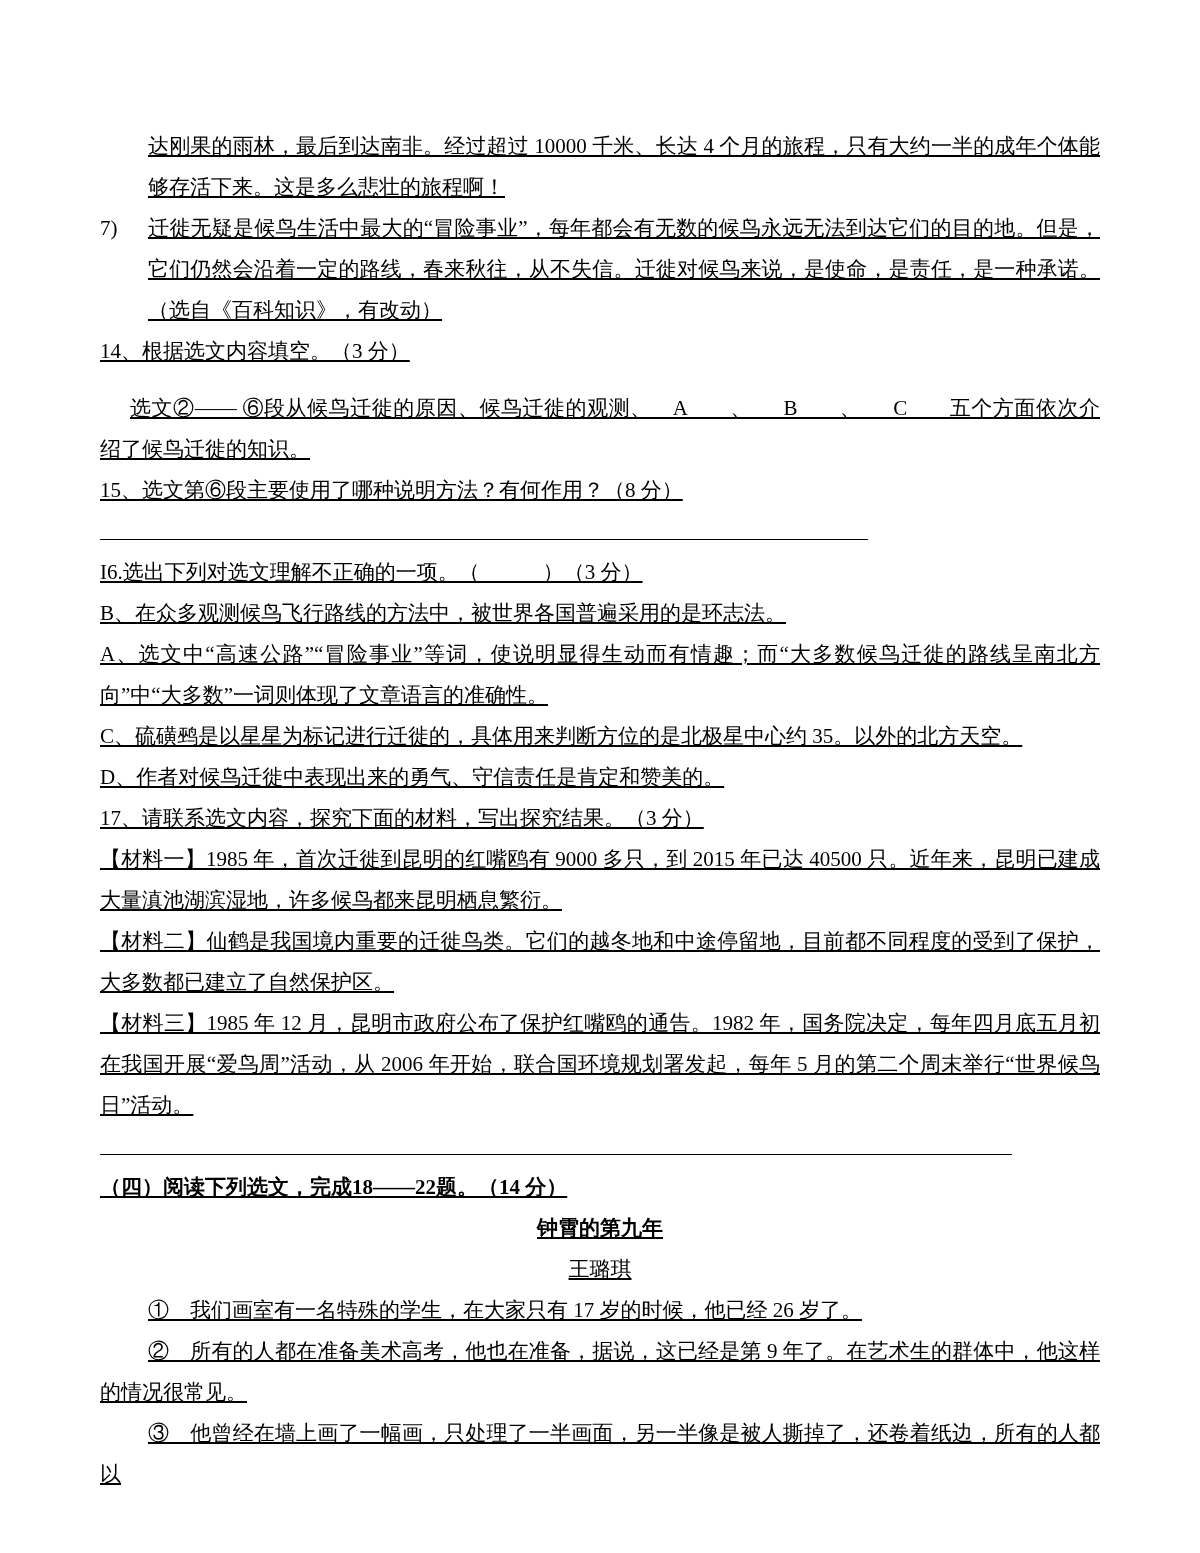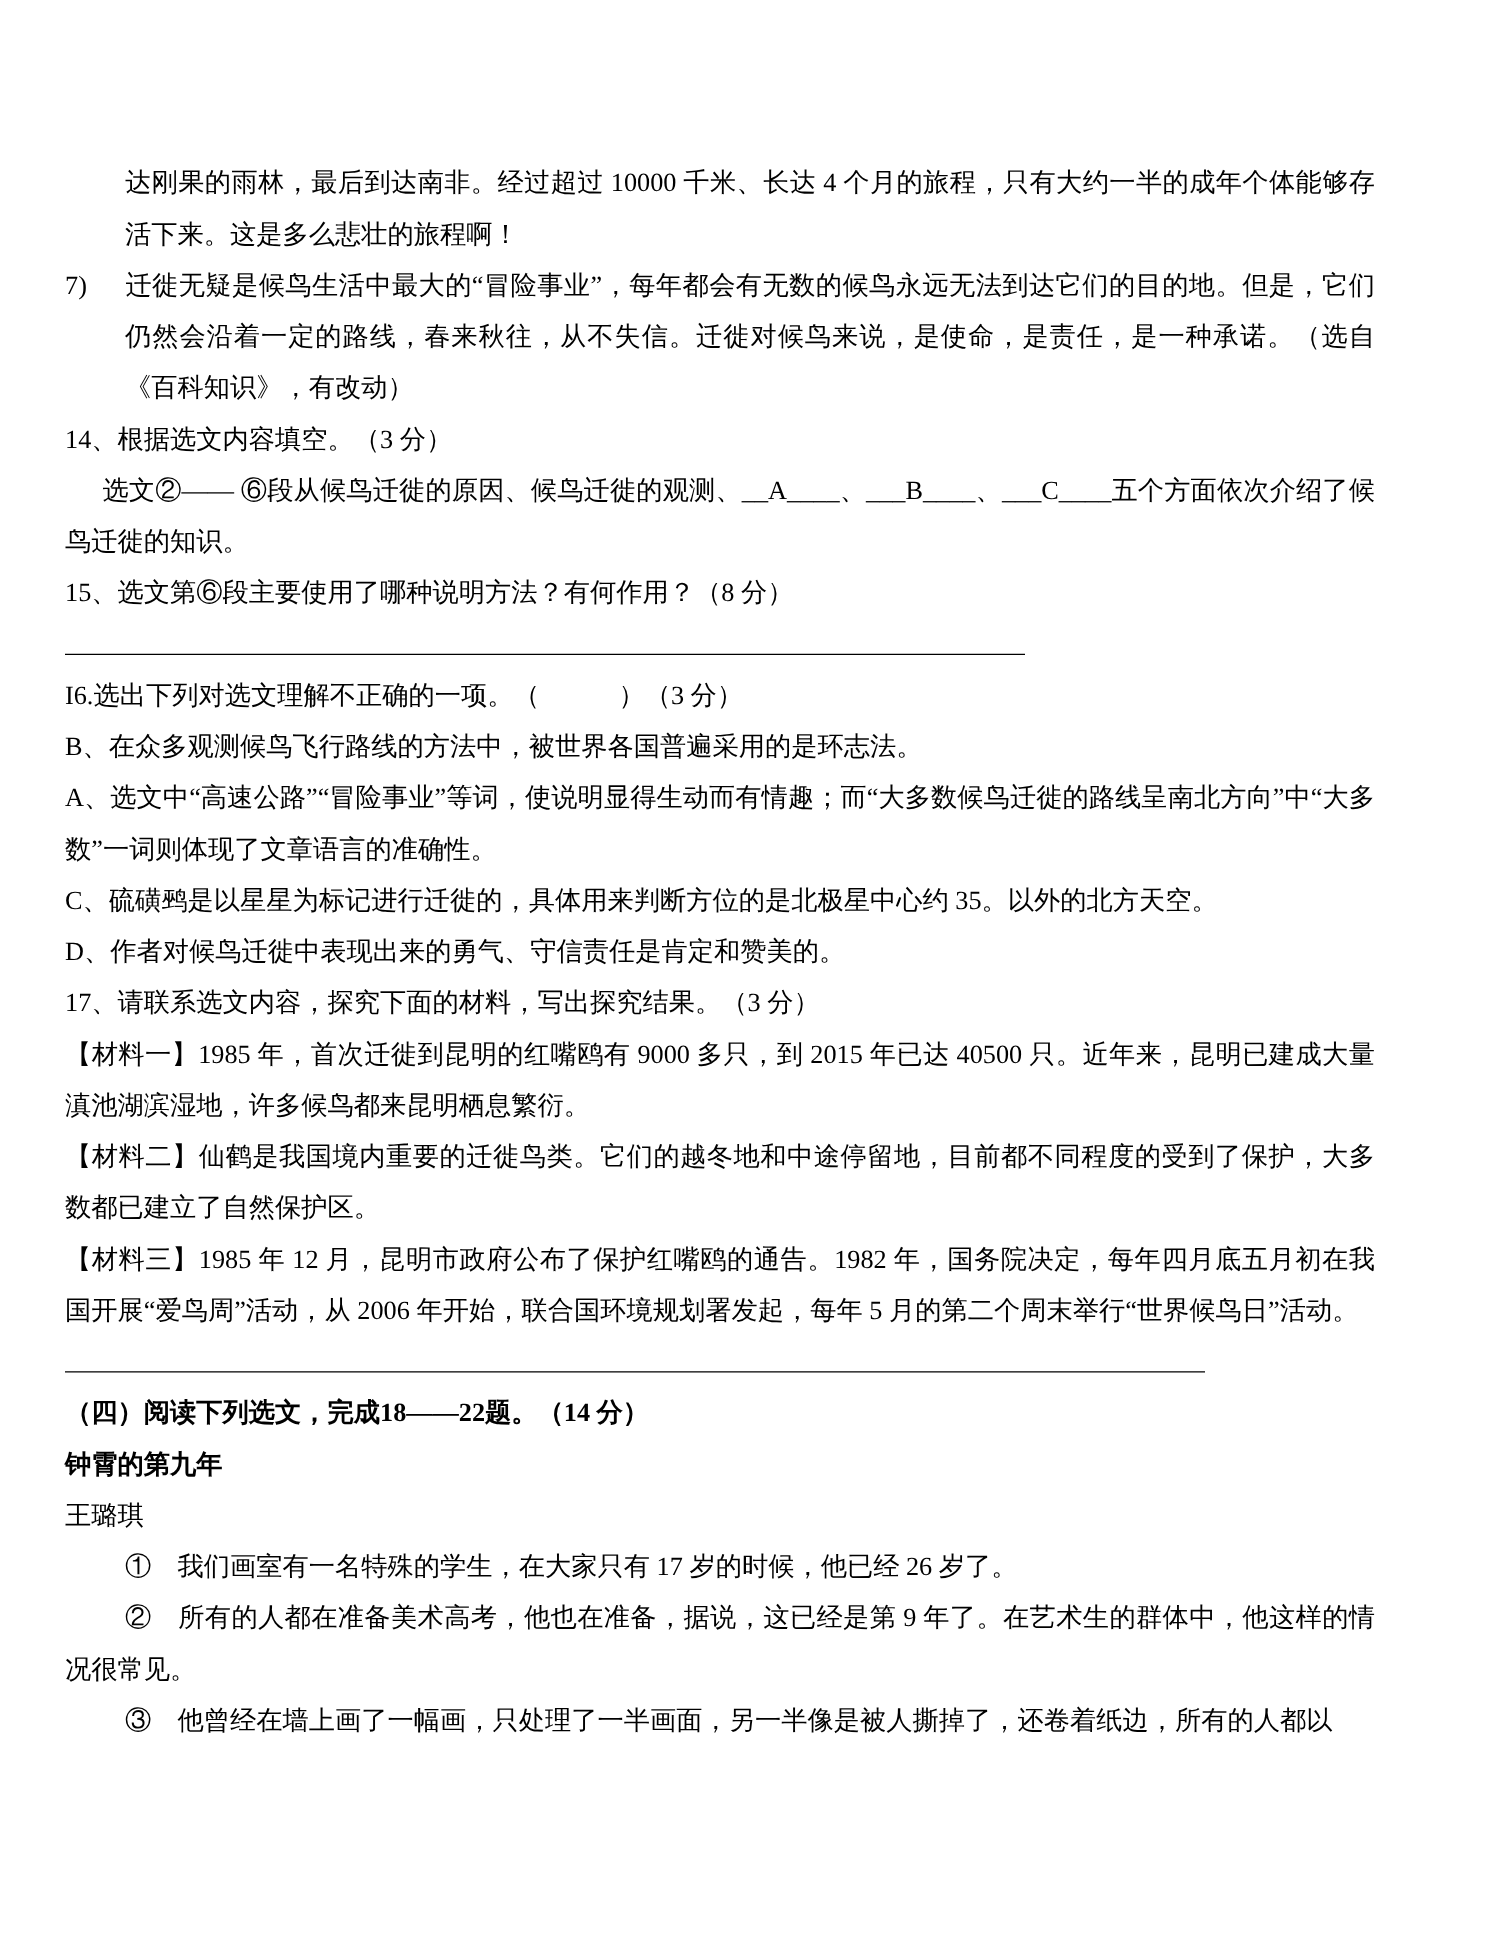--- a/index.html
+++ b/index.html
@@ -15,8 +15,9 @@
   .page {
     width: 1200px;
     height: 1553px;
-    padding: 126px 100px 0 52px;
+    padding: 126px 100px 0 100px;
     background: #ffffff;
+    text-decoration: underline;
   }
   .para {
     font-size: 21px;

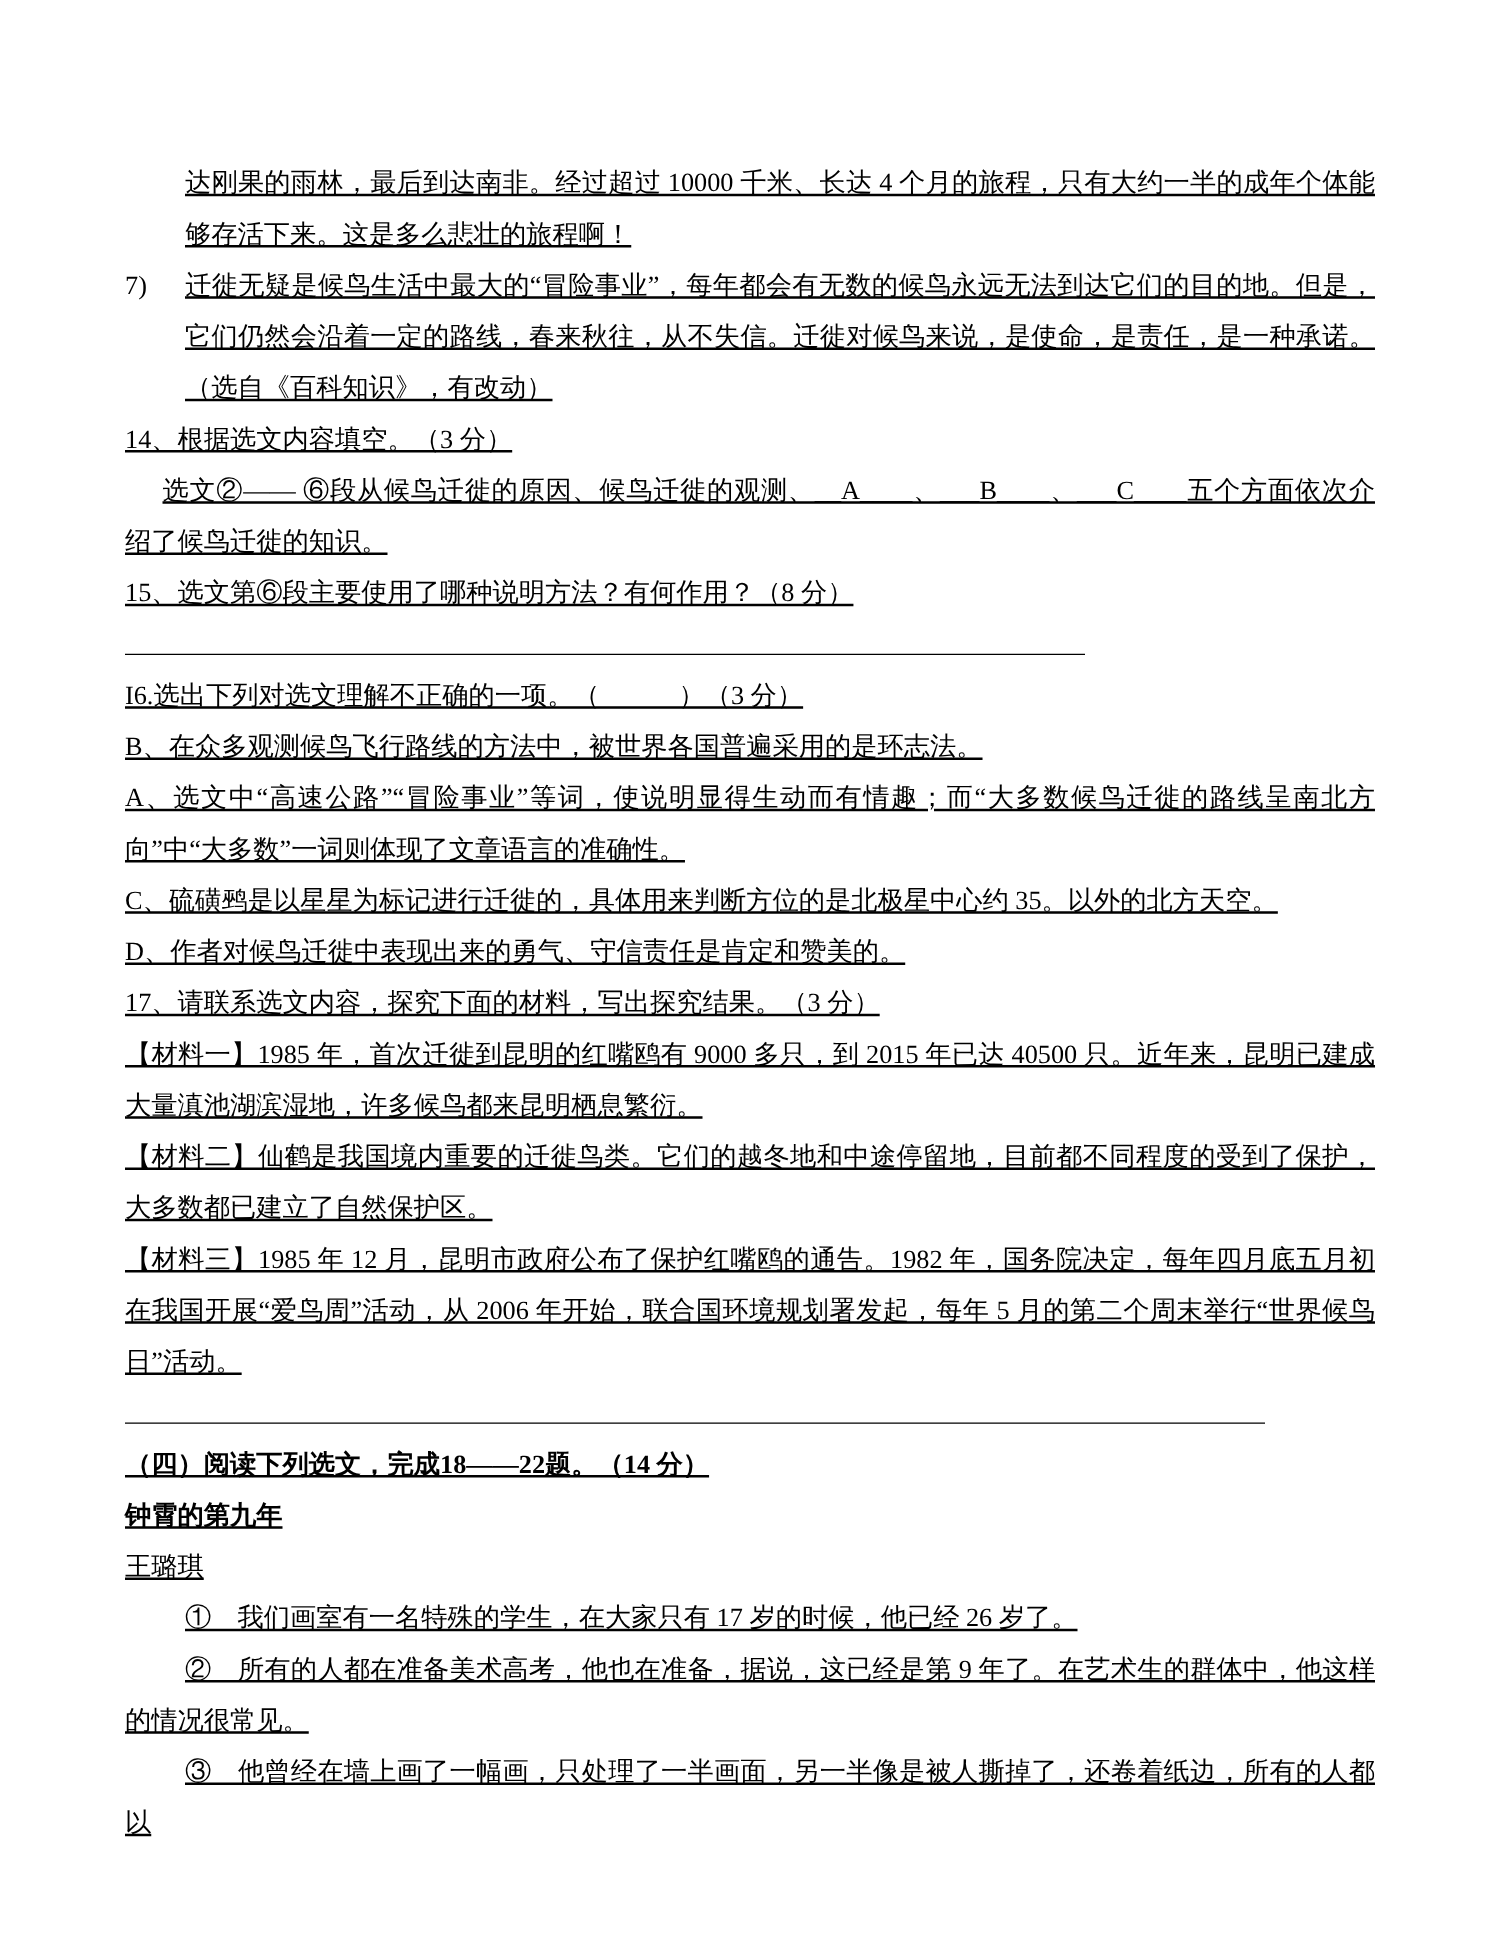--- a/index.html
+++ b/index.html
@@ -28,7 +28,7 @@
   .block-indent { margin-left: 48px; }          
   .hang { padding-left: 48px; }                 
   .hang-num { display: inline-block; width: 48px; margin-left: -48px; }
-  .fill-indent { text-indent: 30px; }           
+  .fill-indent { text-indent: 30px; margin-top: 16px; }           
   .first-indent { text-indent: 48px; }          
   .center { text-align: left; }
   .bold { font-weight: 700; }

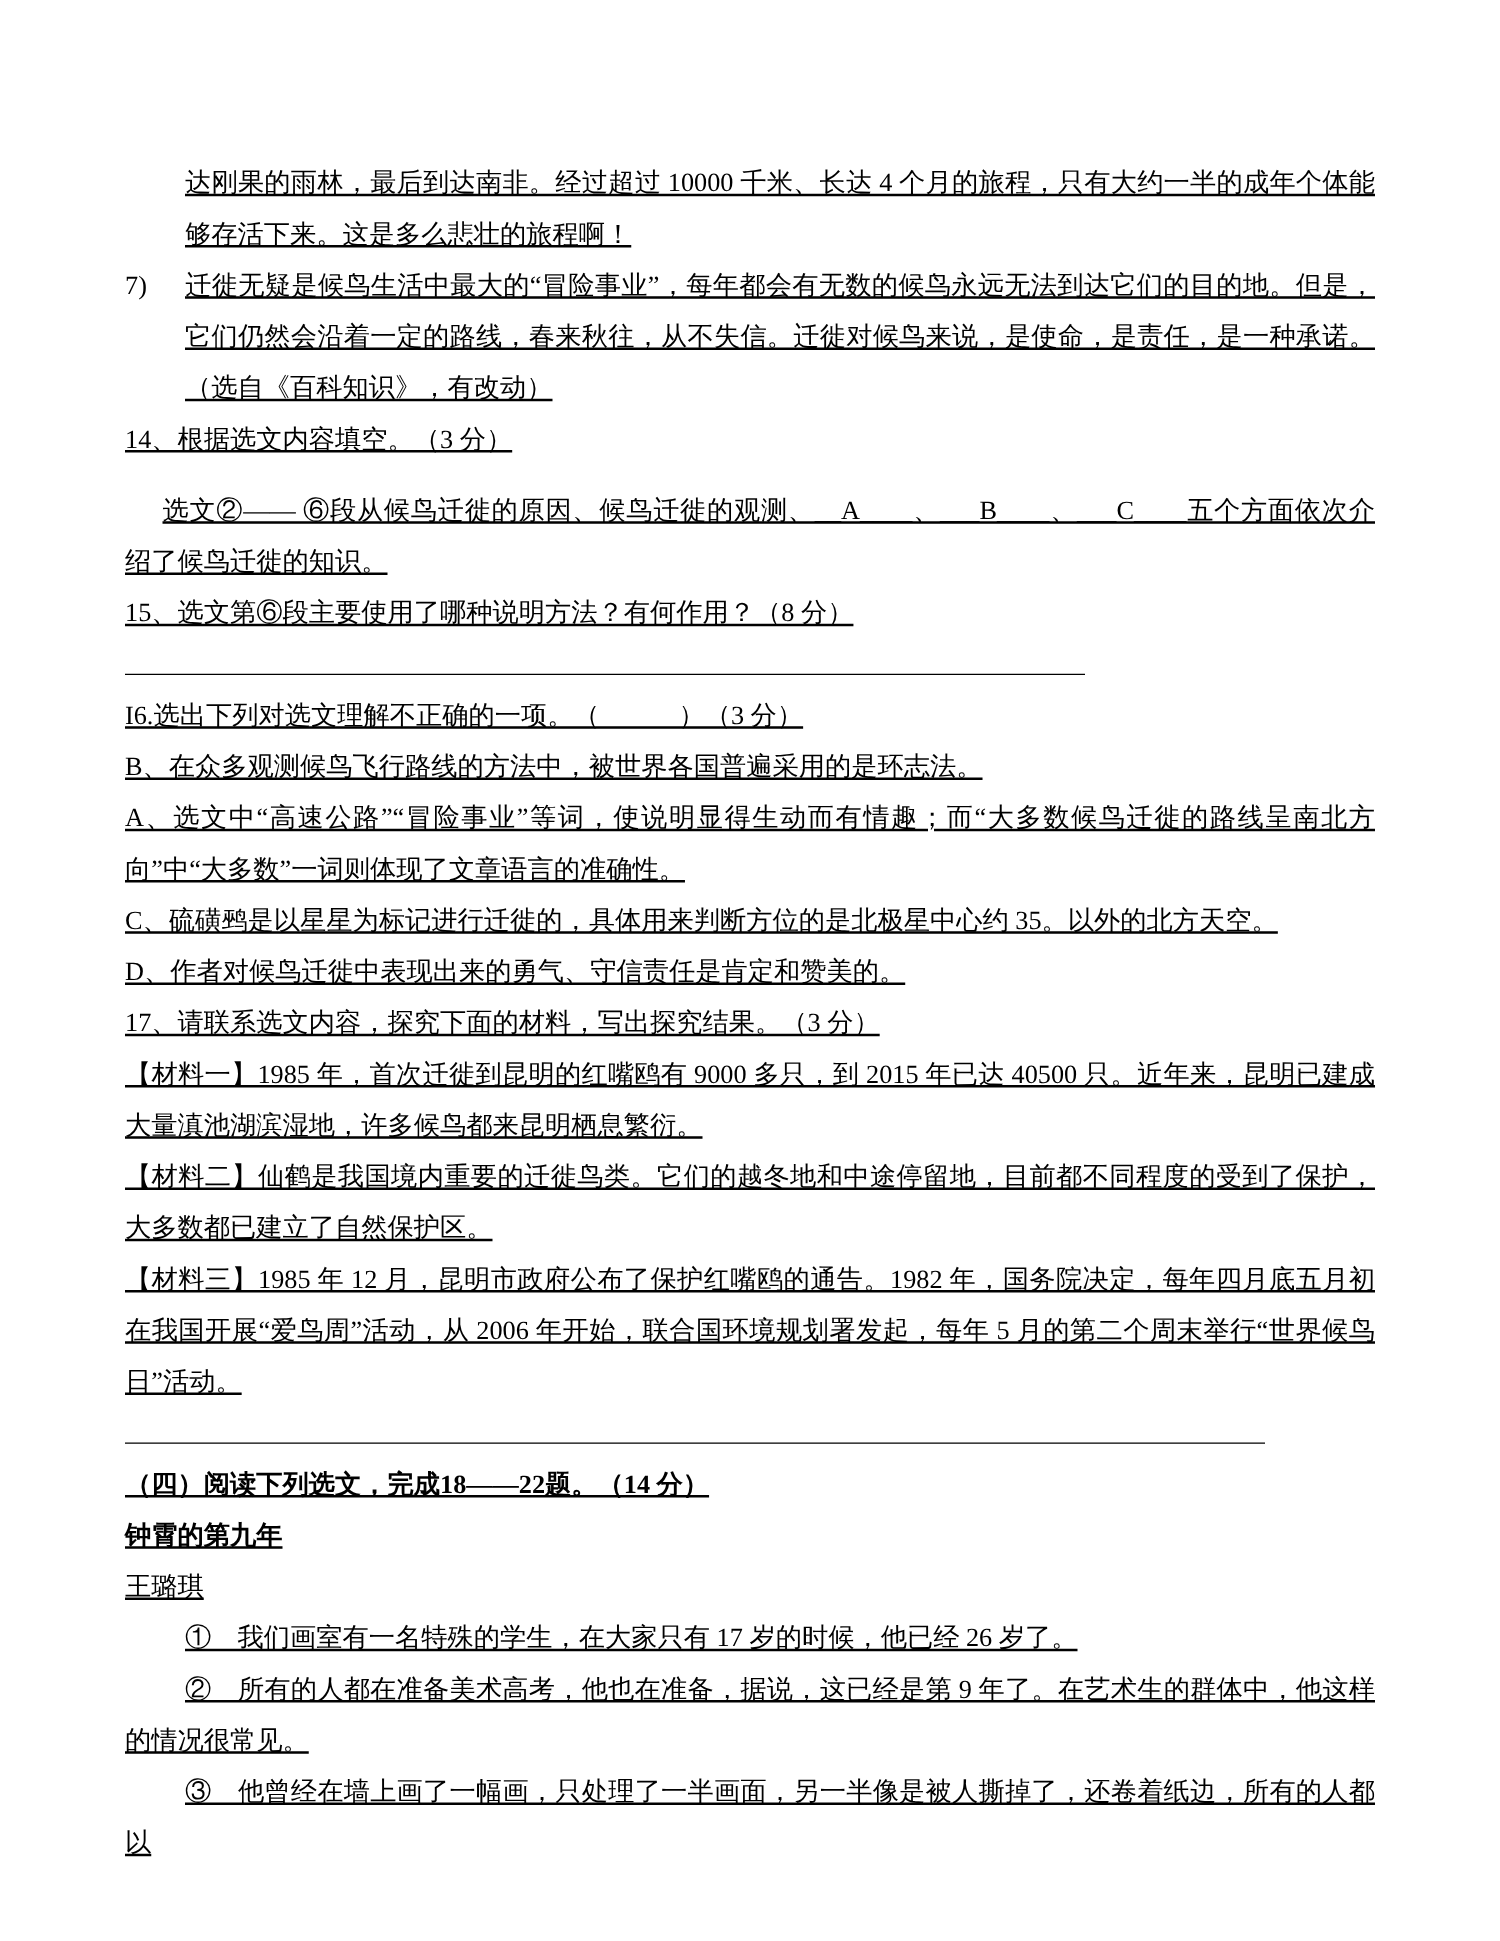--- a/index.html
+++ b/index.html
@@ -30,7 +30,7 @@
   .hang-num { display: inline-block; width: 48px; margin-left: -48px; }
   .fill-indent { text-indent: 30px; margin-top: 16px; }           
   .first-indent { text-indent: 48px; }          
-  .center { text-align: left; }
+  .center { text-align: center; }
   .bold { font-weight: 700; }
   .answer-row { height: 41px; }
   .rule { height: 29px; border-bottom: 1.6px solid #000000; }

